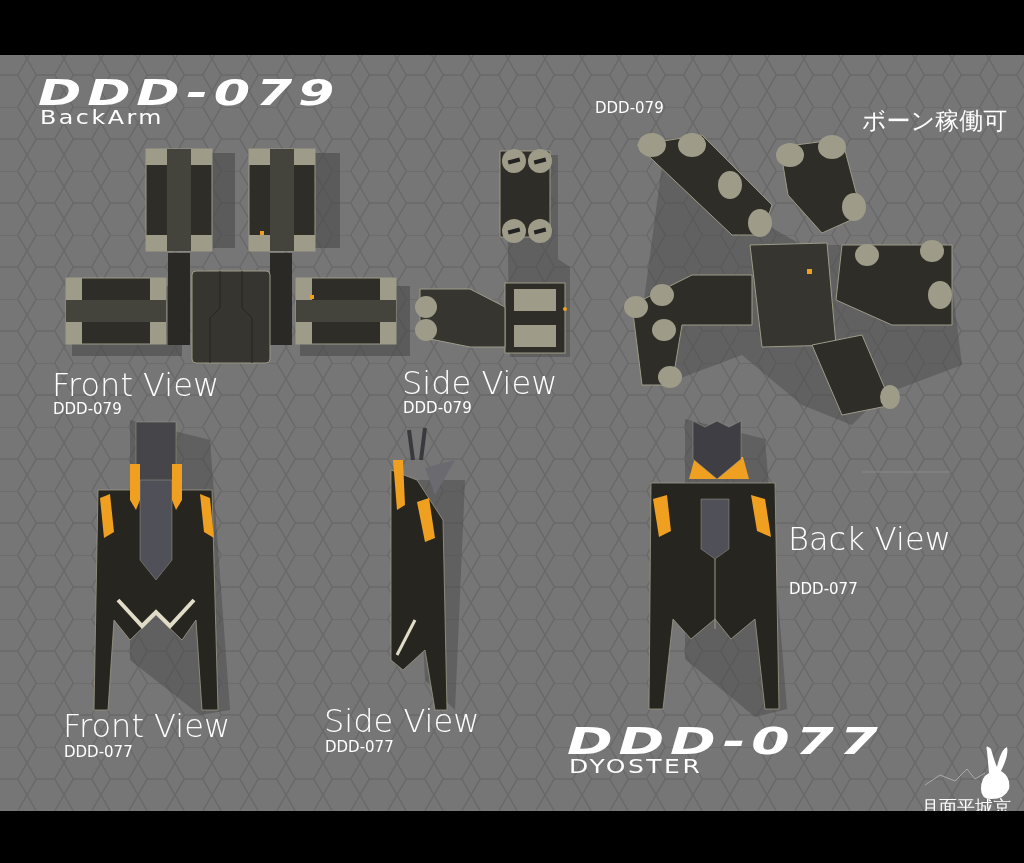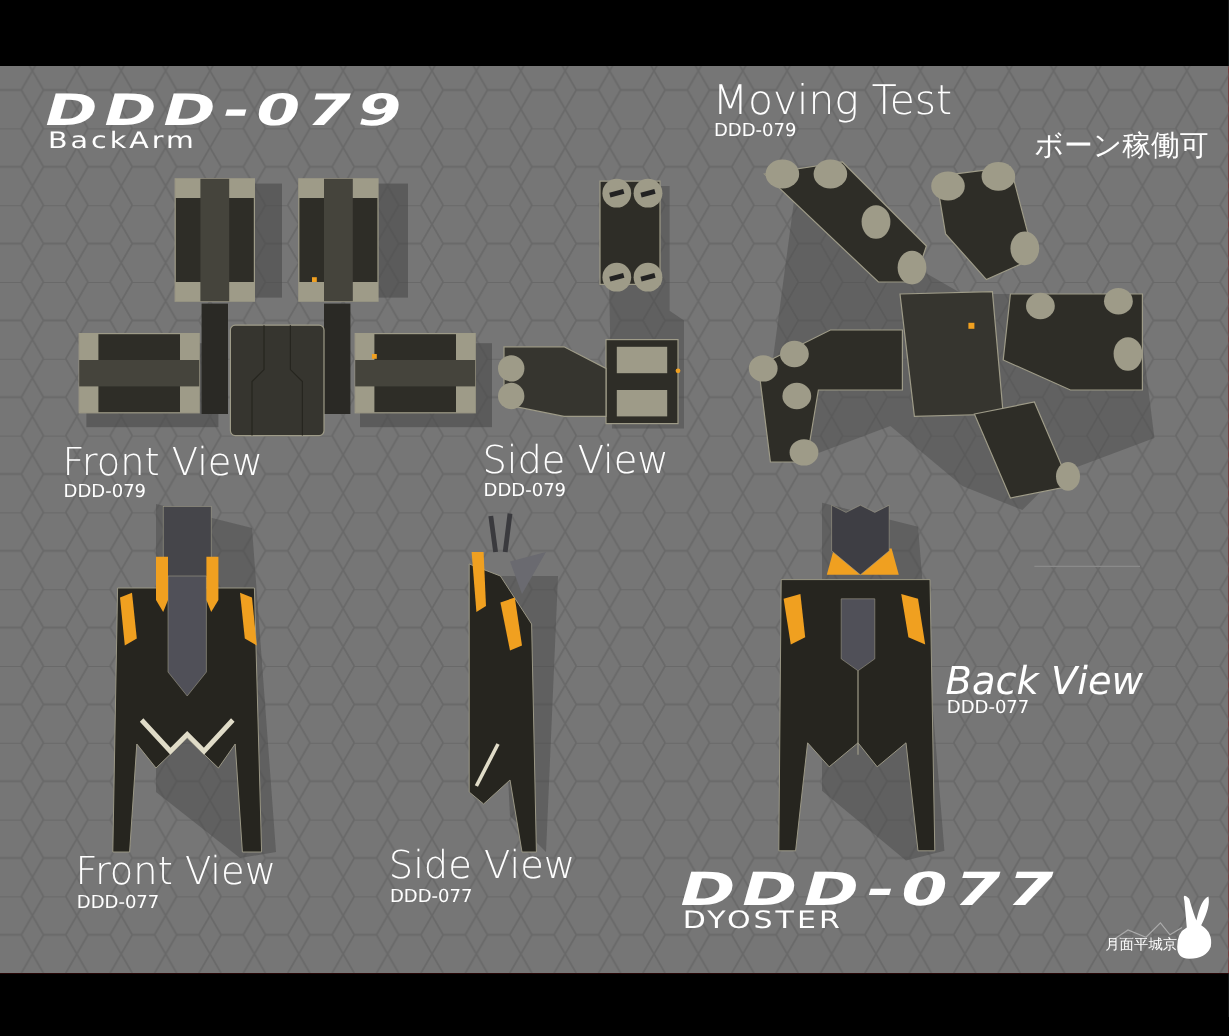--- a/index.html
+++ b/index.html
@@ -4,7 +4,7 @@
 <style>
   html, body { margin:0; padding:0; }
   body { width:1024px; height:863px; background:#000; position:relative; overflow:hidden; font-family:"DejaVu Sans", sans-serif; }
-  .canvas { position:absolute; left:0; top:55px; width:1024px; height:756px; background:#b91c1c; overflow:hidden; }
+  .canvas { position:absolute; left:0; top:55px; width:1024px; height:756px; background:#14532d; overflow:hidden; }
   .hex-bg { position:absolute; inset:0; }
   .abs { position:absolute; }
   .logo-big { font-family:"DejaVu Sans", sans-serif; font-weight:bold; font-style:italic; color:#fff; letter-spacing:4px; transform:scaleX(1.45); transform-origin:left top; line-height:1; }

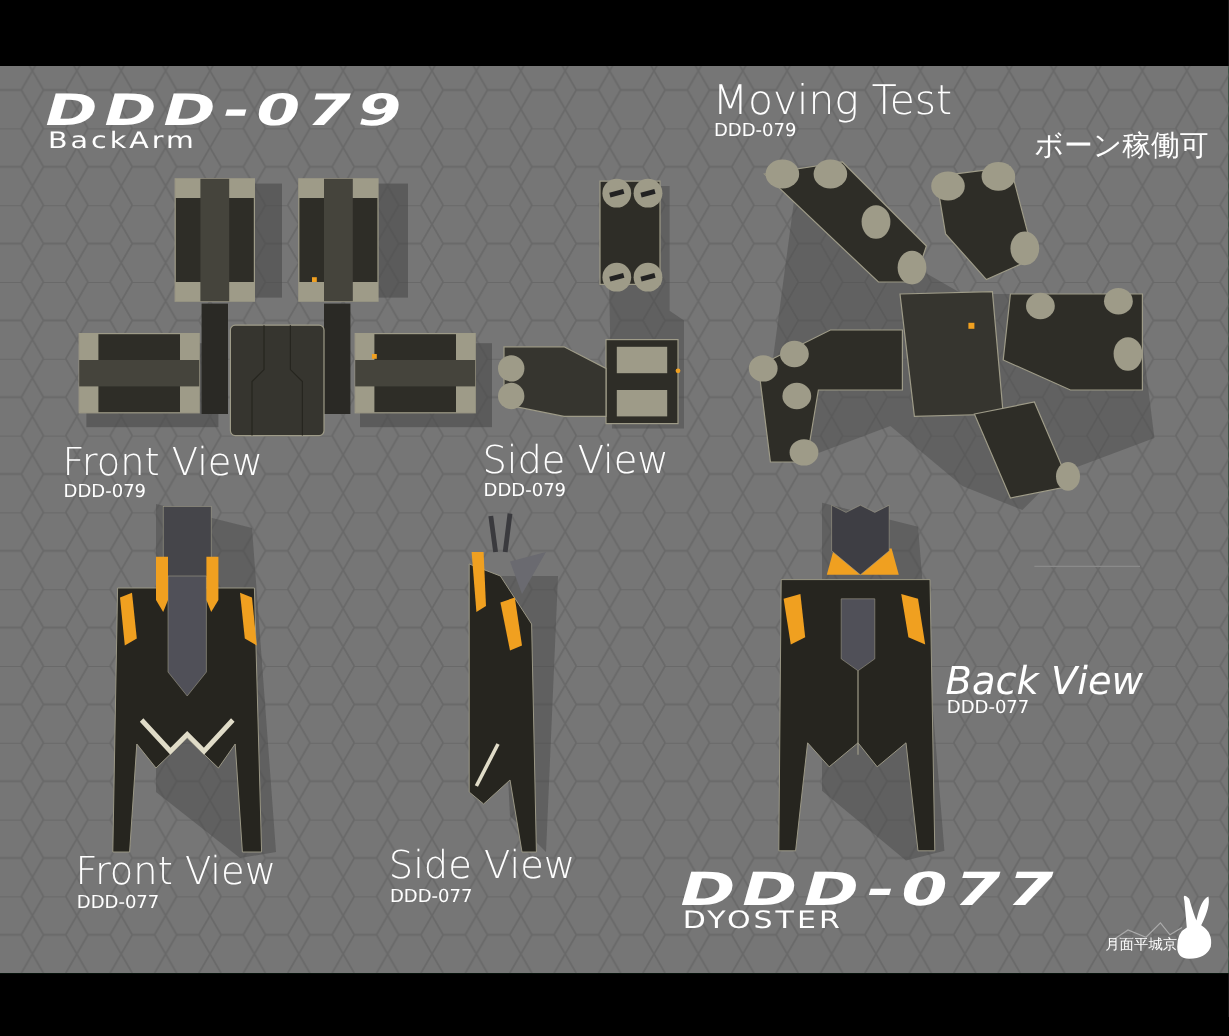--- a/index.html
+++ b/index.html
@@ -38,7 +38,6 @@
   <div class="abs logo-big" style="left:38px; top:20px; font-size:36px;">DDD-079</div>
   <div class="abs logo-sub" style="left:40px; top:53px; font-size:19px;">BackArm</div>
 
-  <div class="abs view-title" style="left:594px; top:12px; font-size:34px;">Moving Test</div>
   <div class="abs view-sub" style="left:595px; top:46px;">DDD-079</div>
   <div class="abs jp" style="left:862px; top:50px;">ボーン稼働可</div>
 

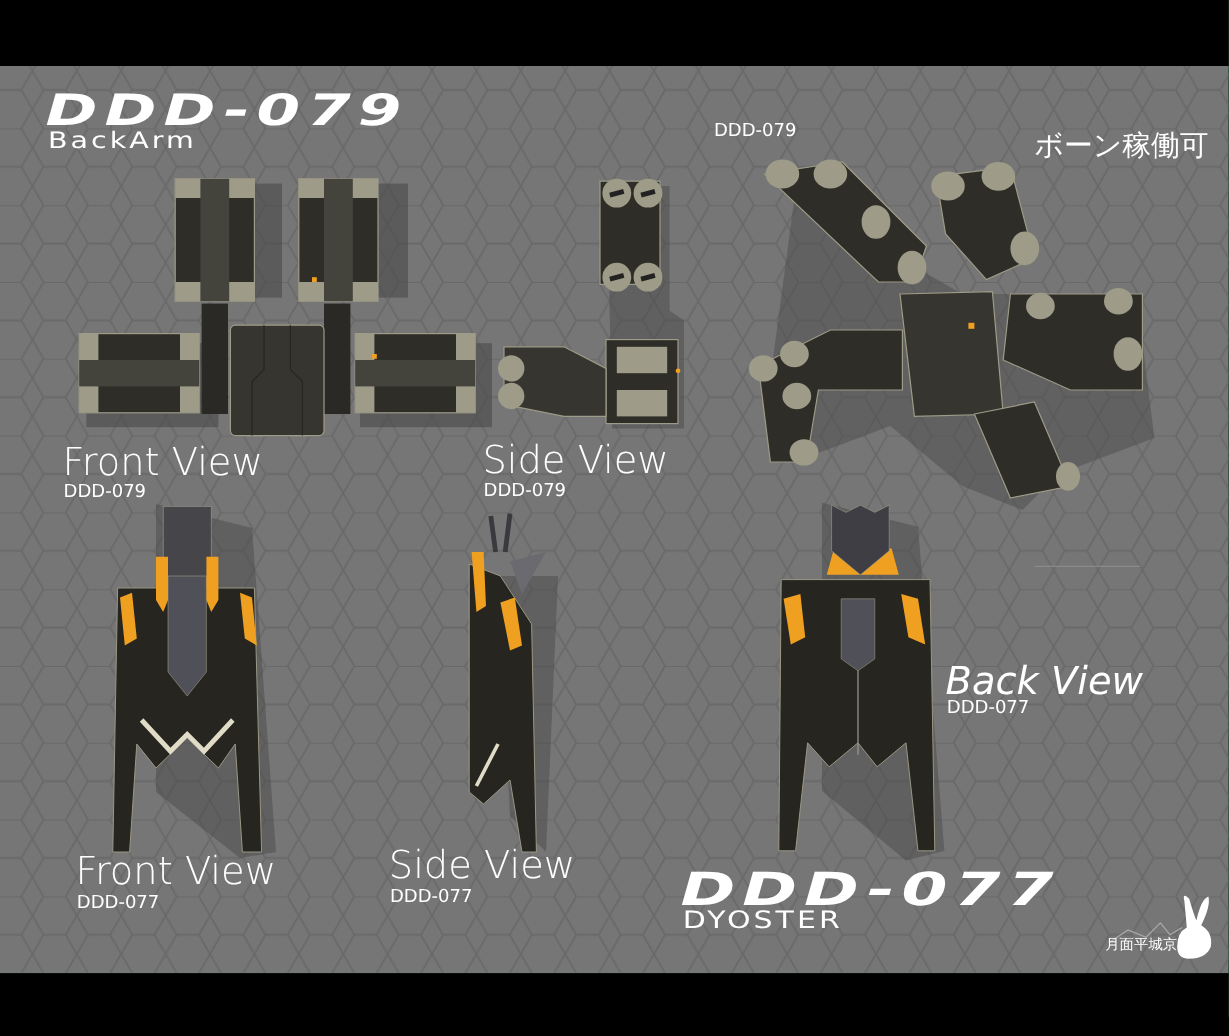--- a/index.html
+++ b/index.html
@@ -171,7 +171,7 @@
     <path d="M106 76 L120 80 L126 118 L112 112 Z" fill="#f0a020"></path>
   </svg>
 
-  <div class="abs view-title" style="left:788px; top:496px; font-size:32px;font-style:italic;">Back View</div>
+  <div class="abs view-title" style="left:788px; top:468px; font-size:32px;">Back View</div>
   <div class="abs view-sub" style="left:789px; top:527px;">DDD-077</div>
   <div class="abs view-title" style="left:63px; top:655px; font-size:32px;">Front View</div>
   <div class="abs view-sub" style="left:64px; top:690px;">DDD-077</div>

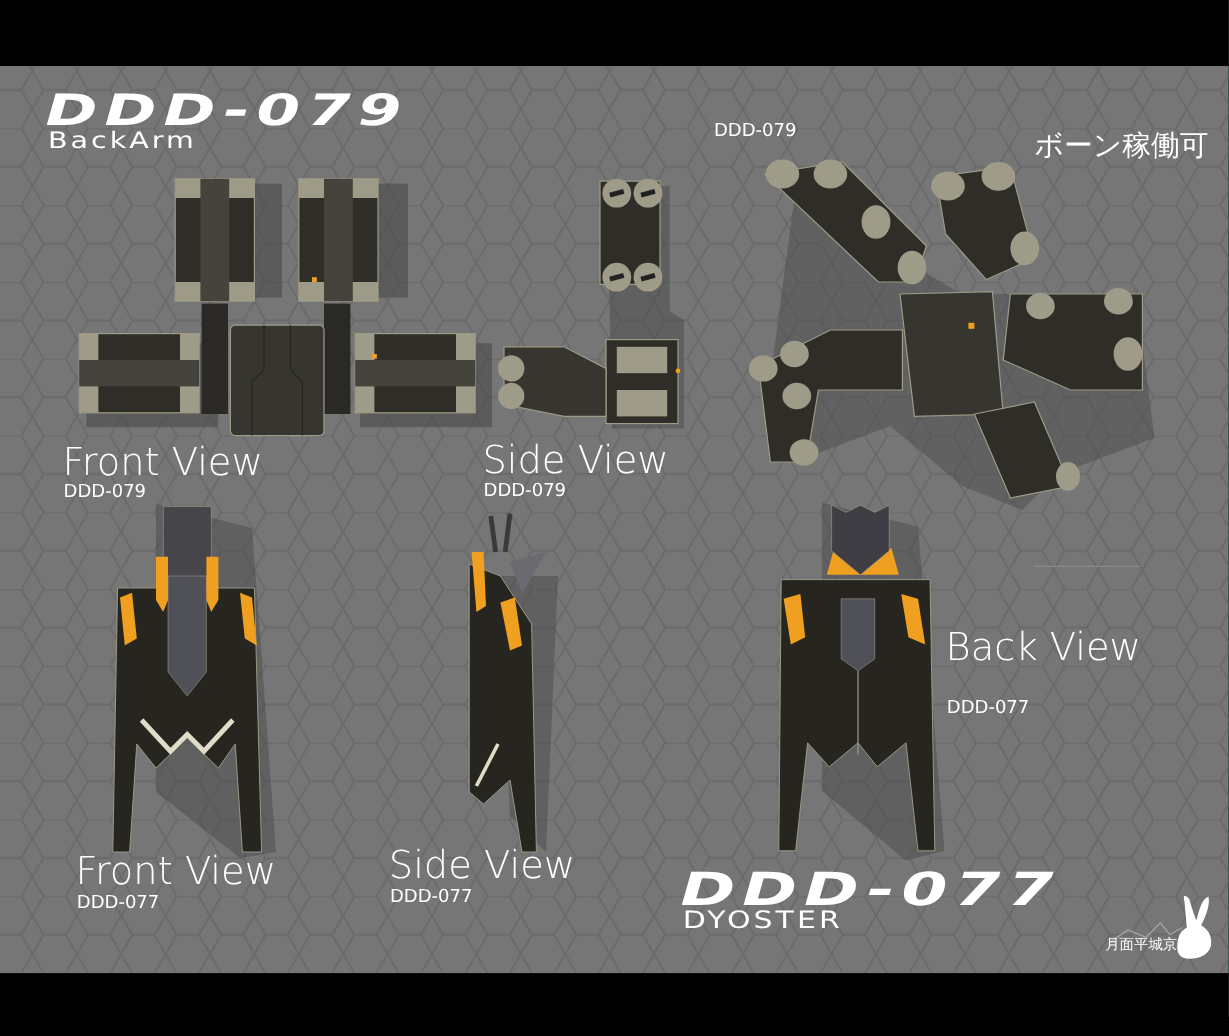--- a/index.html
+++ b/index.html
@@ -12,7 +12,7 @@
   .view-title { color:#fff; font-family:"DejaVu Sans", sans-serif; font-weight:300; line-height:1; white-space:nowrap; }
   .view-sub { color:#fff; font-family:"DejaVu Sans", sans-serif; font-size:15px; line-height:1; white-space:nowrap; }
   .jp { color:#fff; font-family:"DejaVu Sans", sans-serif; font-size:24px; white-space:nowrap; }
-  .rabbit-text { color:#fff; font-family:"DejaVu Serif", serif; font-size:12px; white-space:nowrap; }
+  .rabbit-text { color:#fff; font-family:"DejaVu Serif", serif; font-size:18px; white-space:nowrap;margin-top:16px; }
   svg.art { position:absolute; overflow:visible; }
 </style>
 </head>

